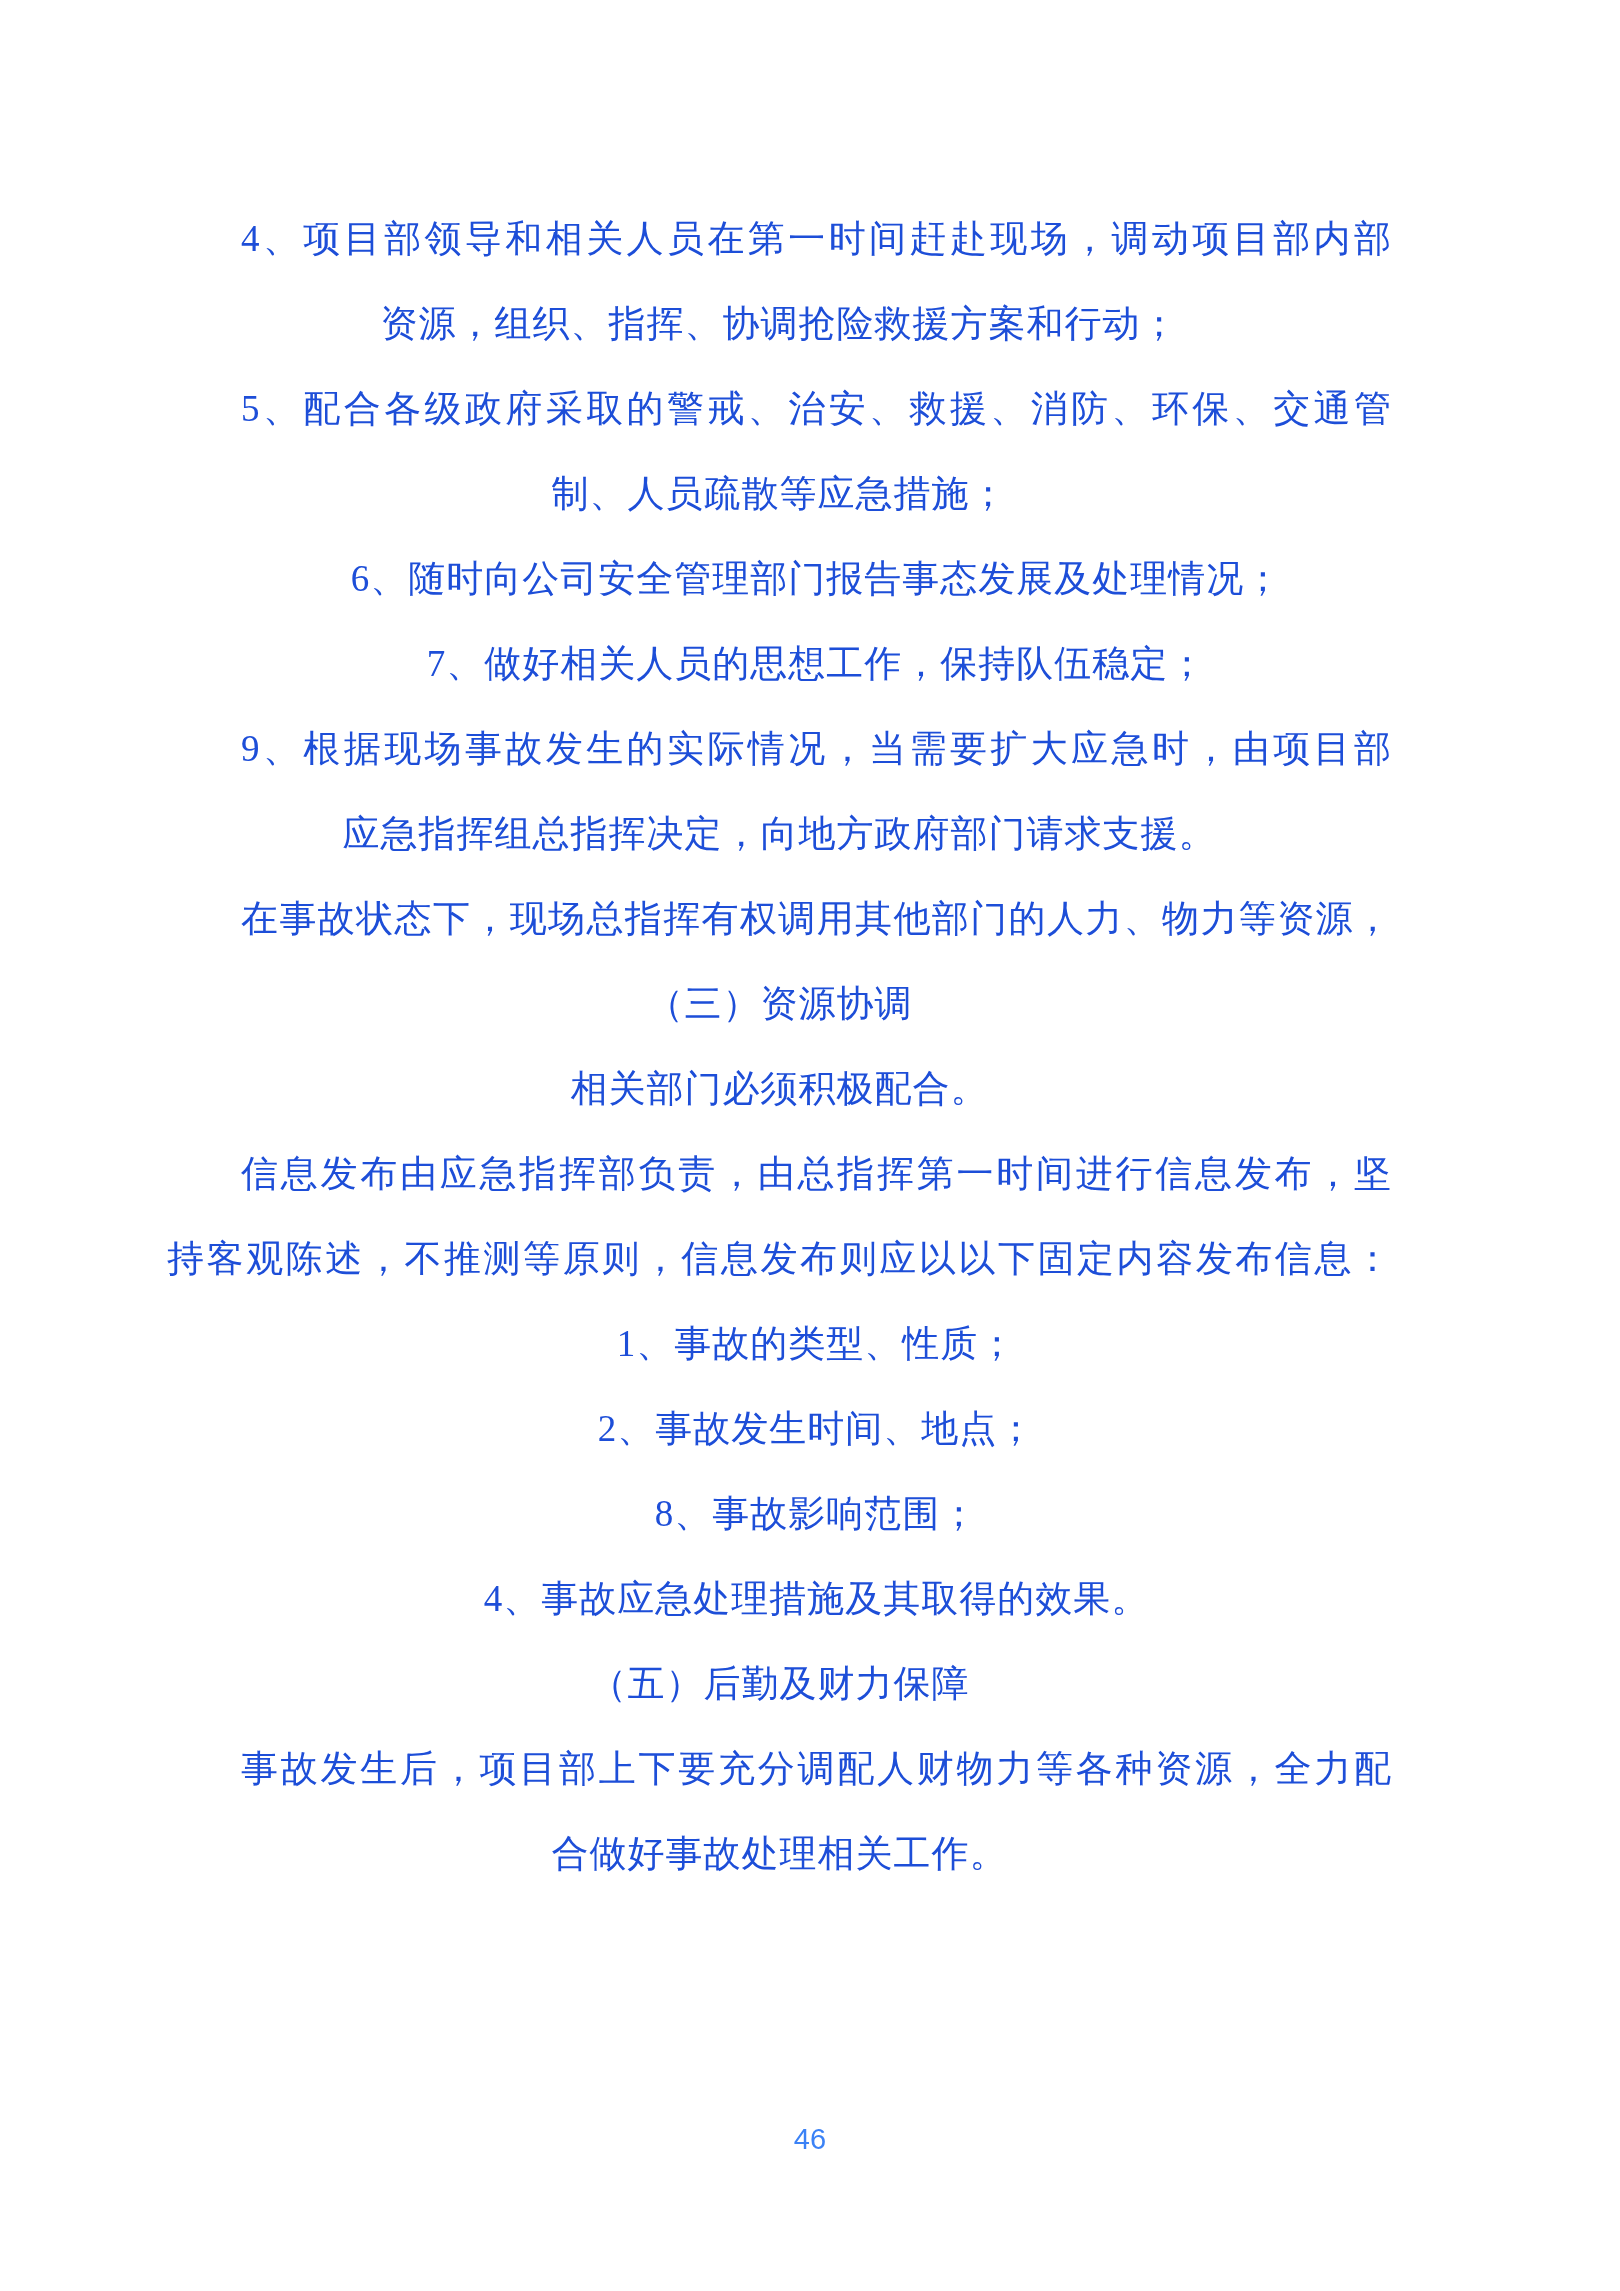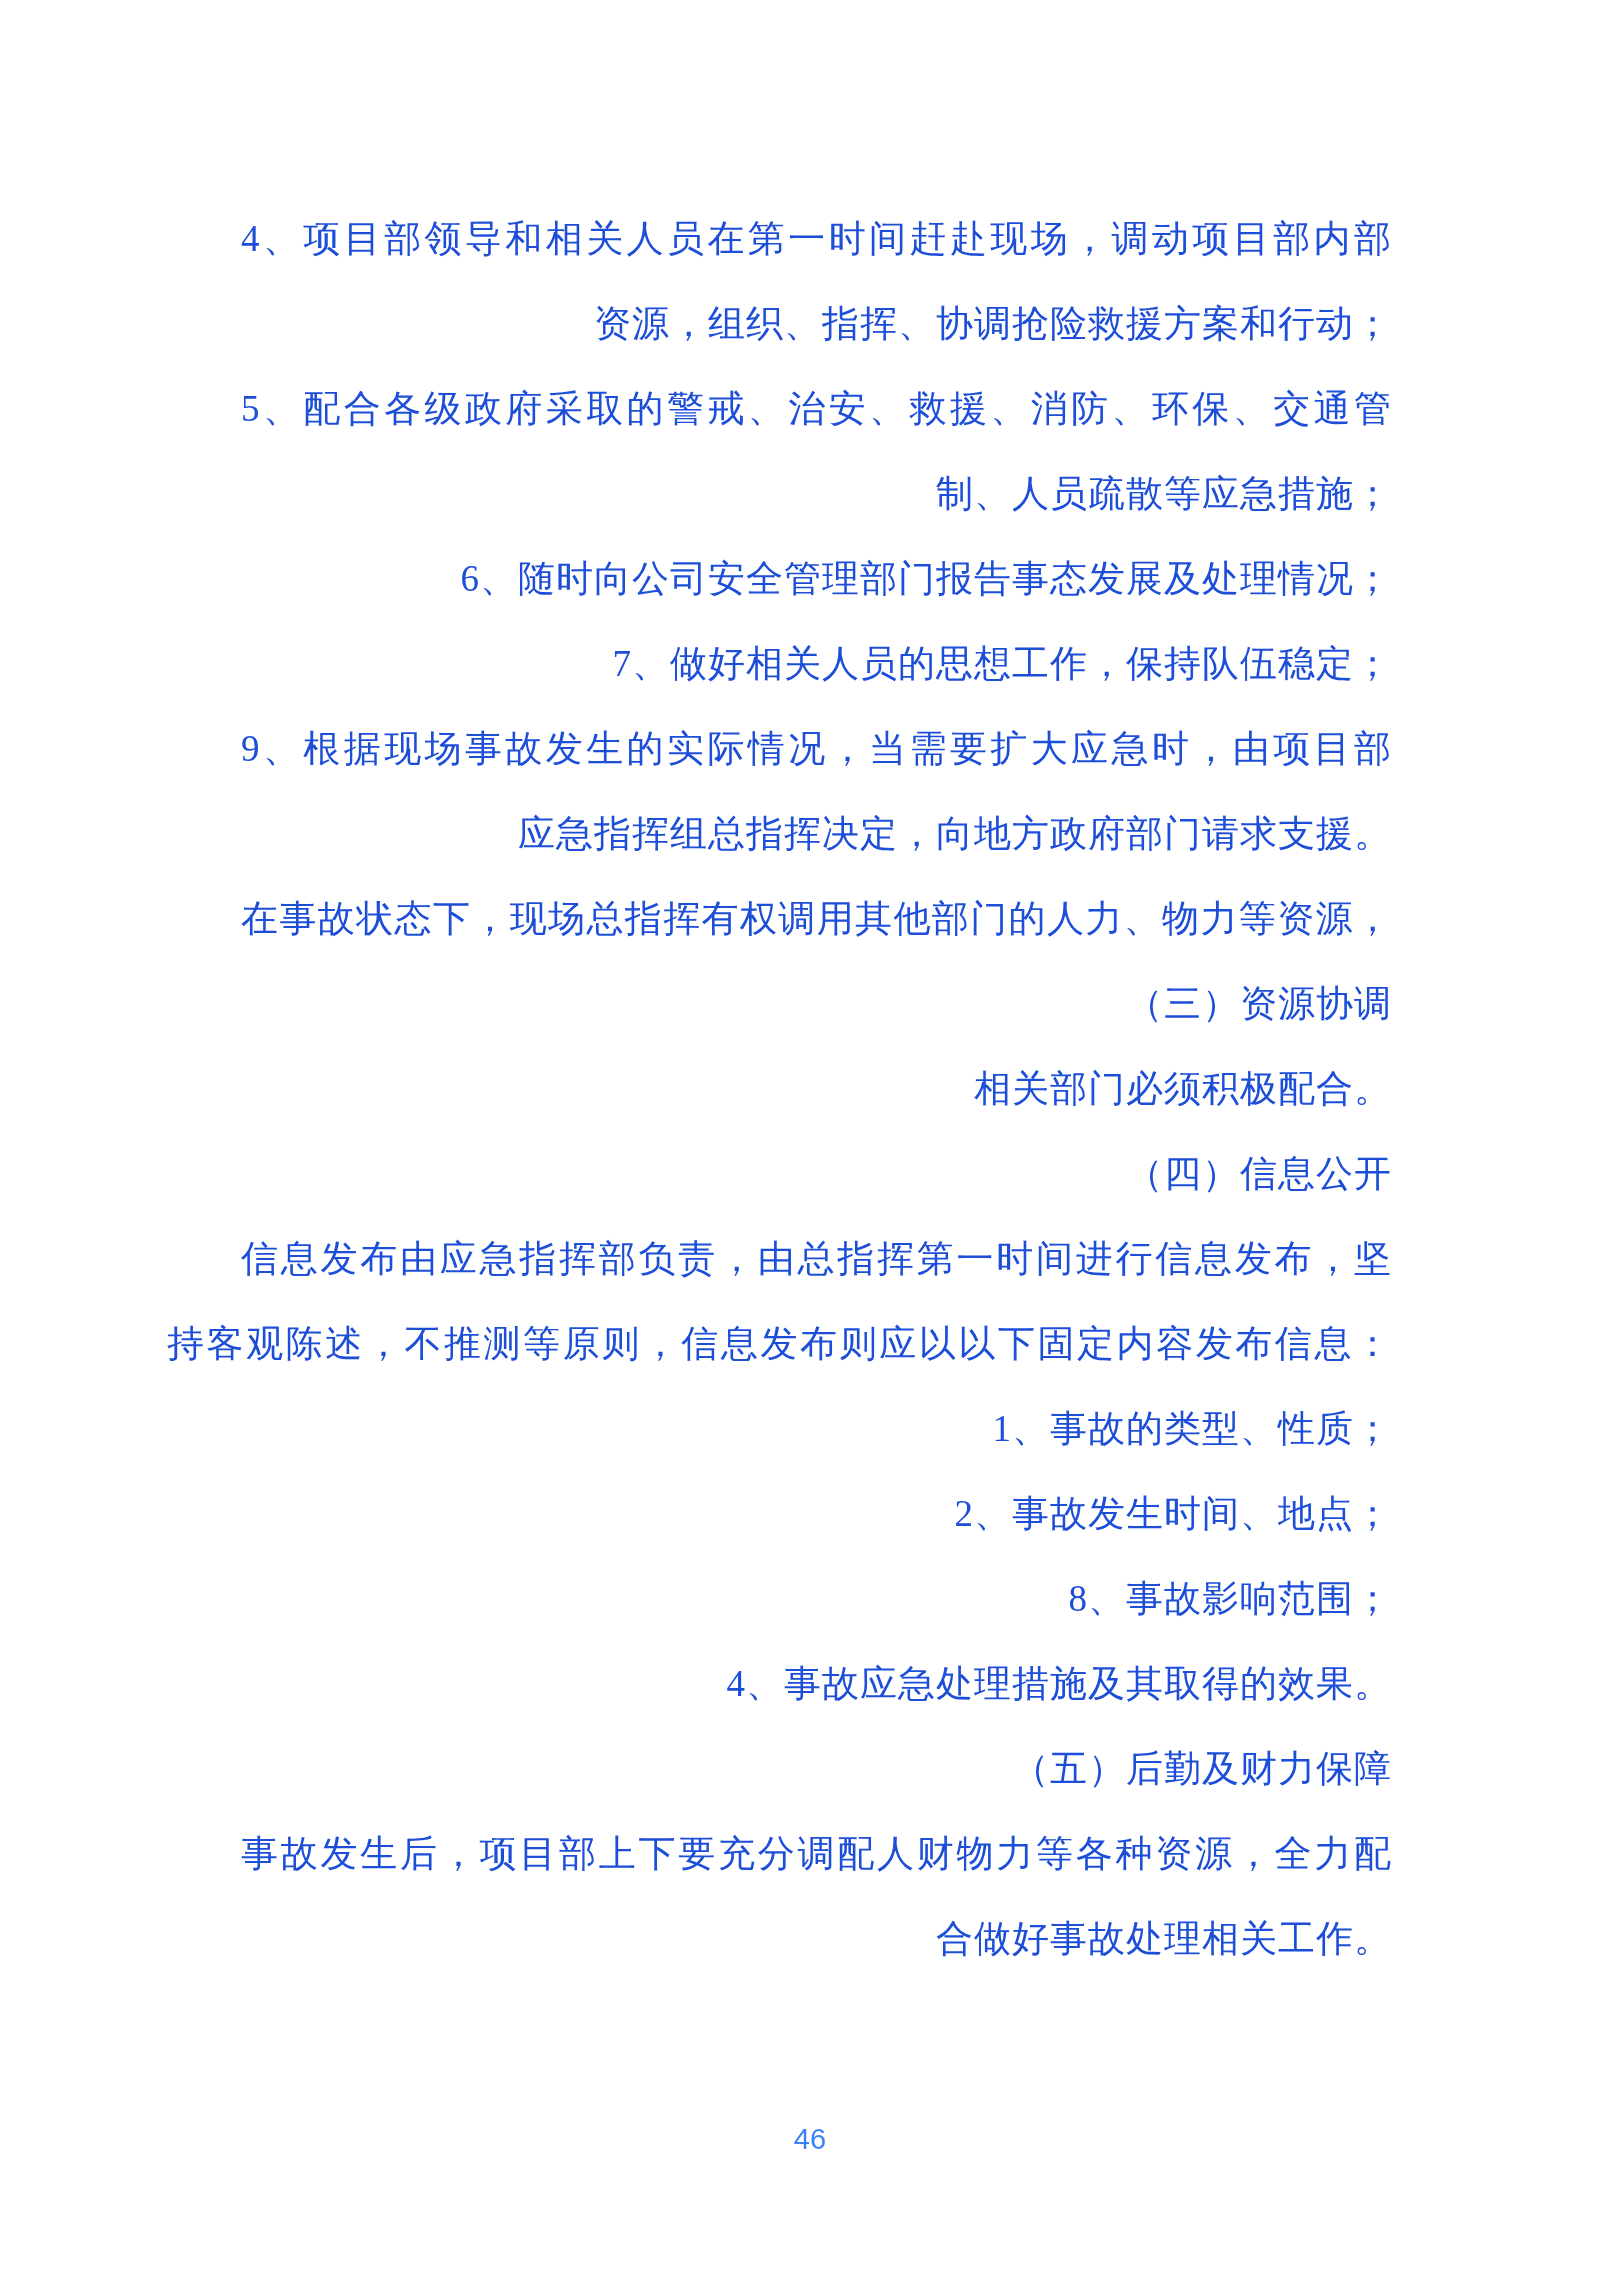--- a/index.html
+++ b/index.html
@@ -28,7 +28,7 @@
   }
   .line {
     white-space: nowrap;
-    text-align: right;
+    text-align: center;
   }
   
   .line.j {

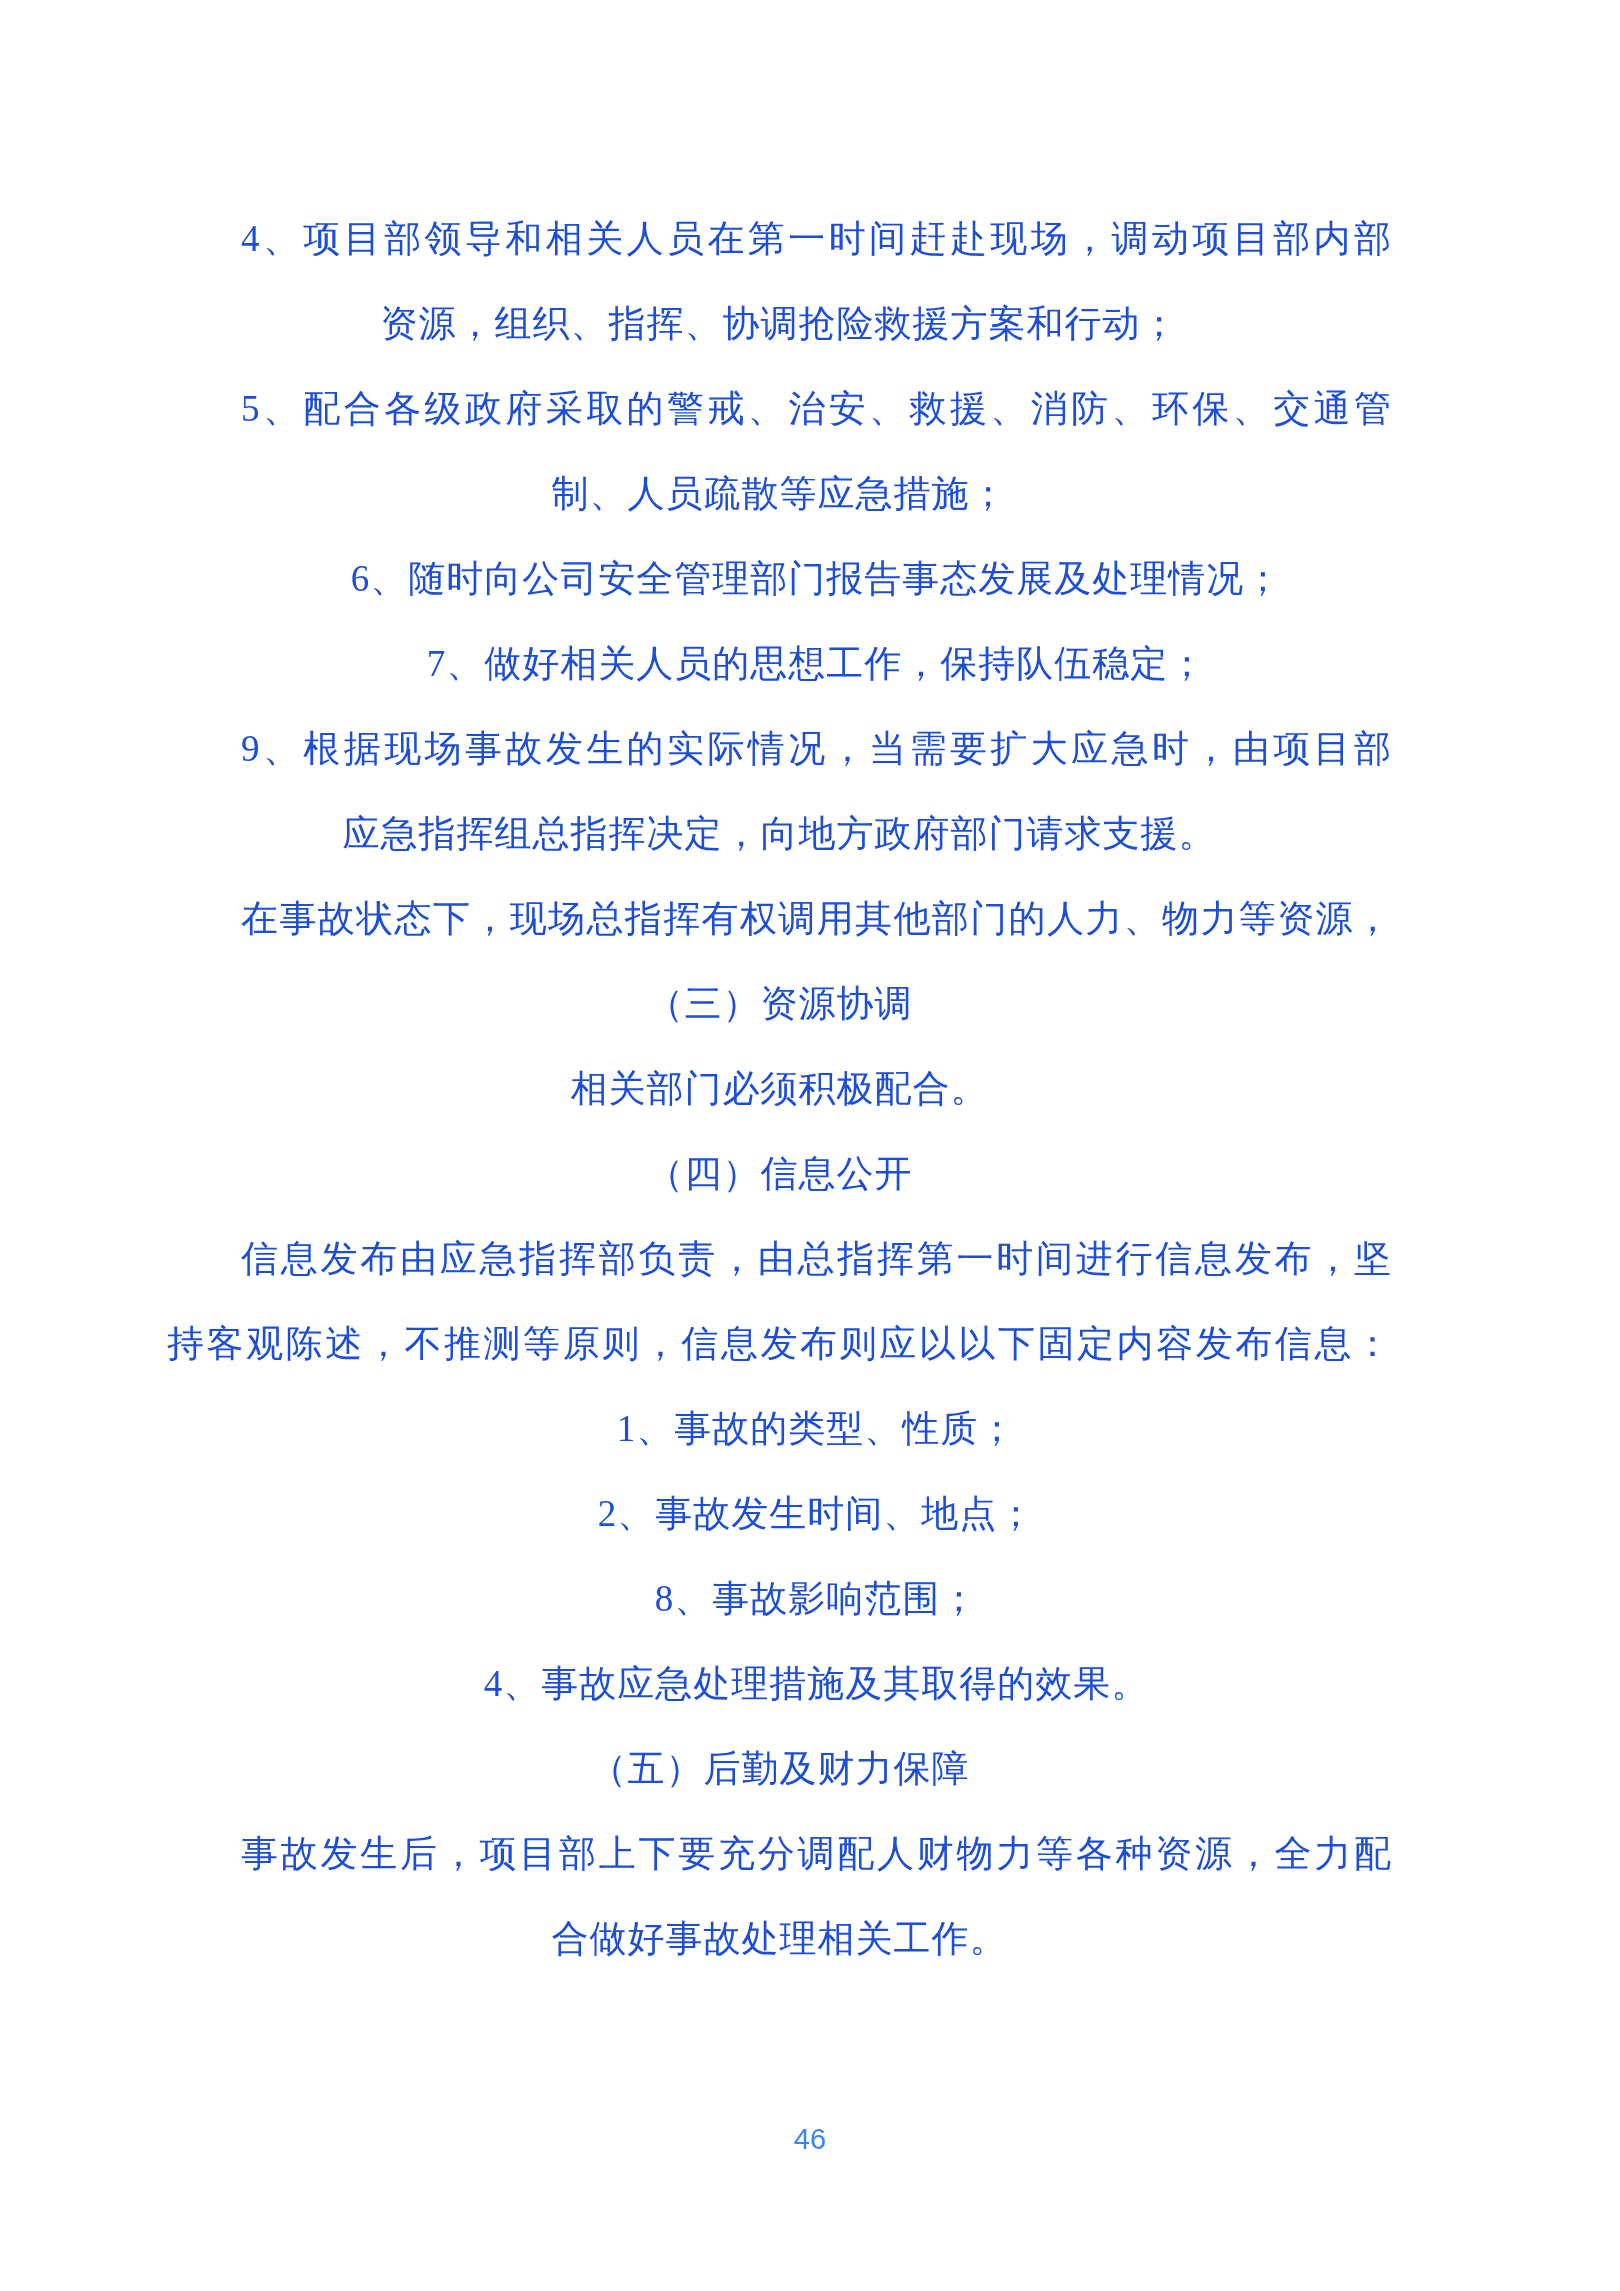--- a/index.html
+++ b/index.html
@@ -69,7 +69,6 @@
     <div class="line ind j">在事故状态下，现场总指挥有权调用其他部门的人力、物力等资源，</div>
     <div class="line">（三）资源协调</div>
     <div class="line">相关部门必须积极配合。</div>
-    <div class="line">（四）信息公开</div>
     <div class="line ind j">信息发布由应急指挥部负责，由总指挥第一时间进行信息发布，坚</div>
     <div class="line j">持客观陈述，不推测等原则，信息发布则应以以下固定内容发布信息：</div>
     <div class="line ind">1、事故的类型、性质；</div>

